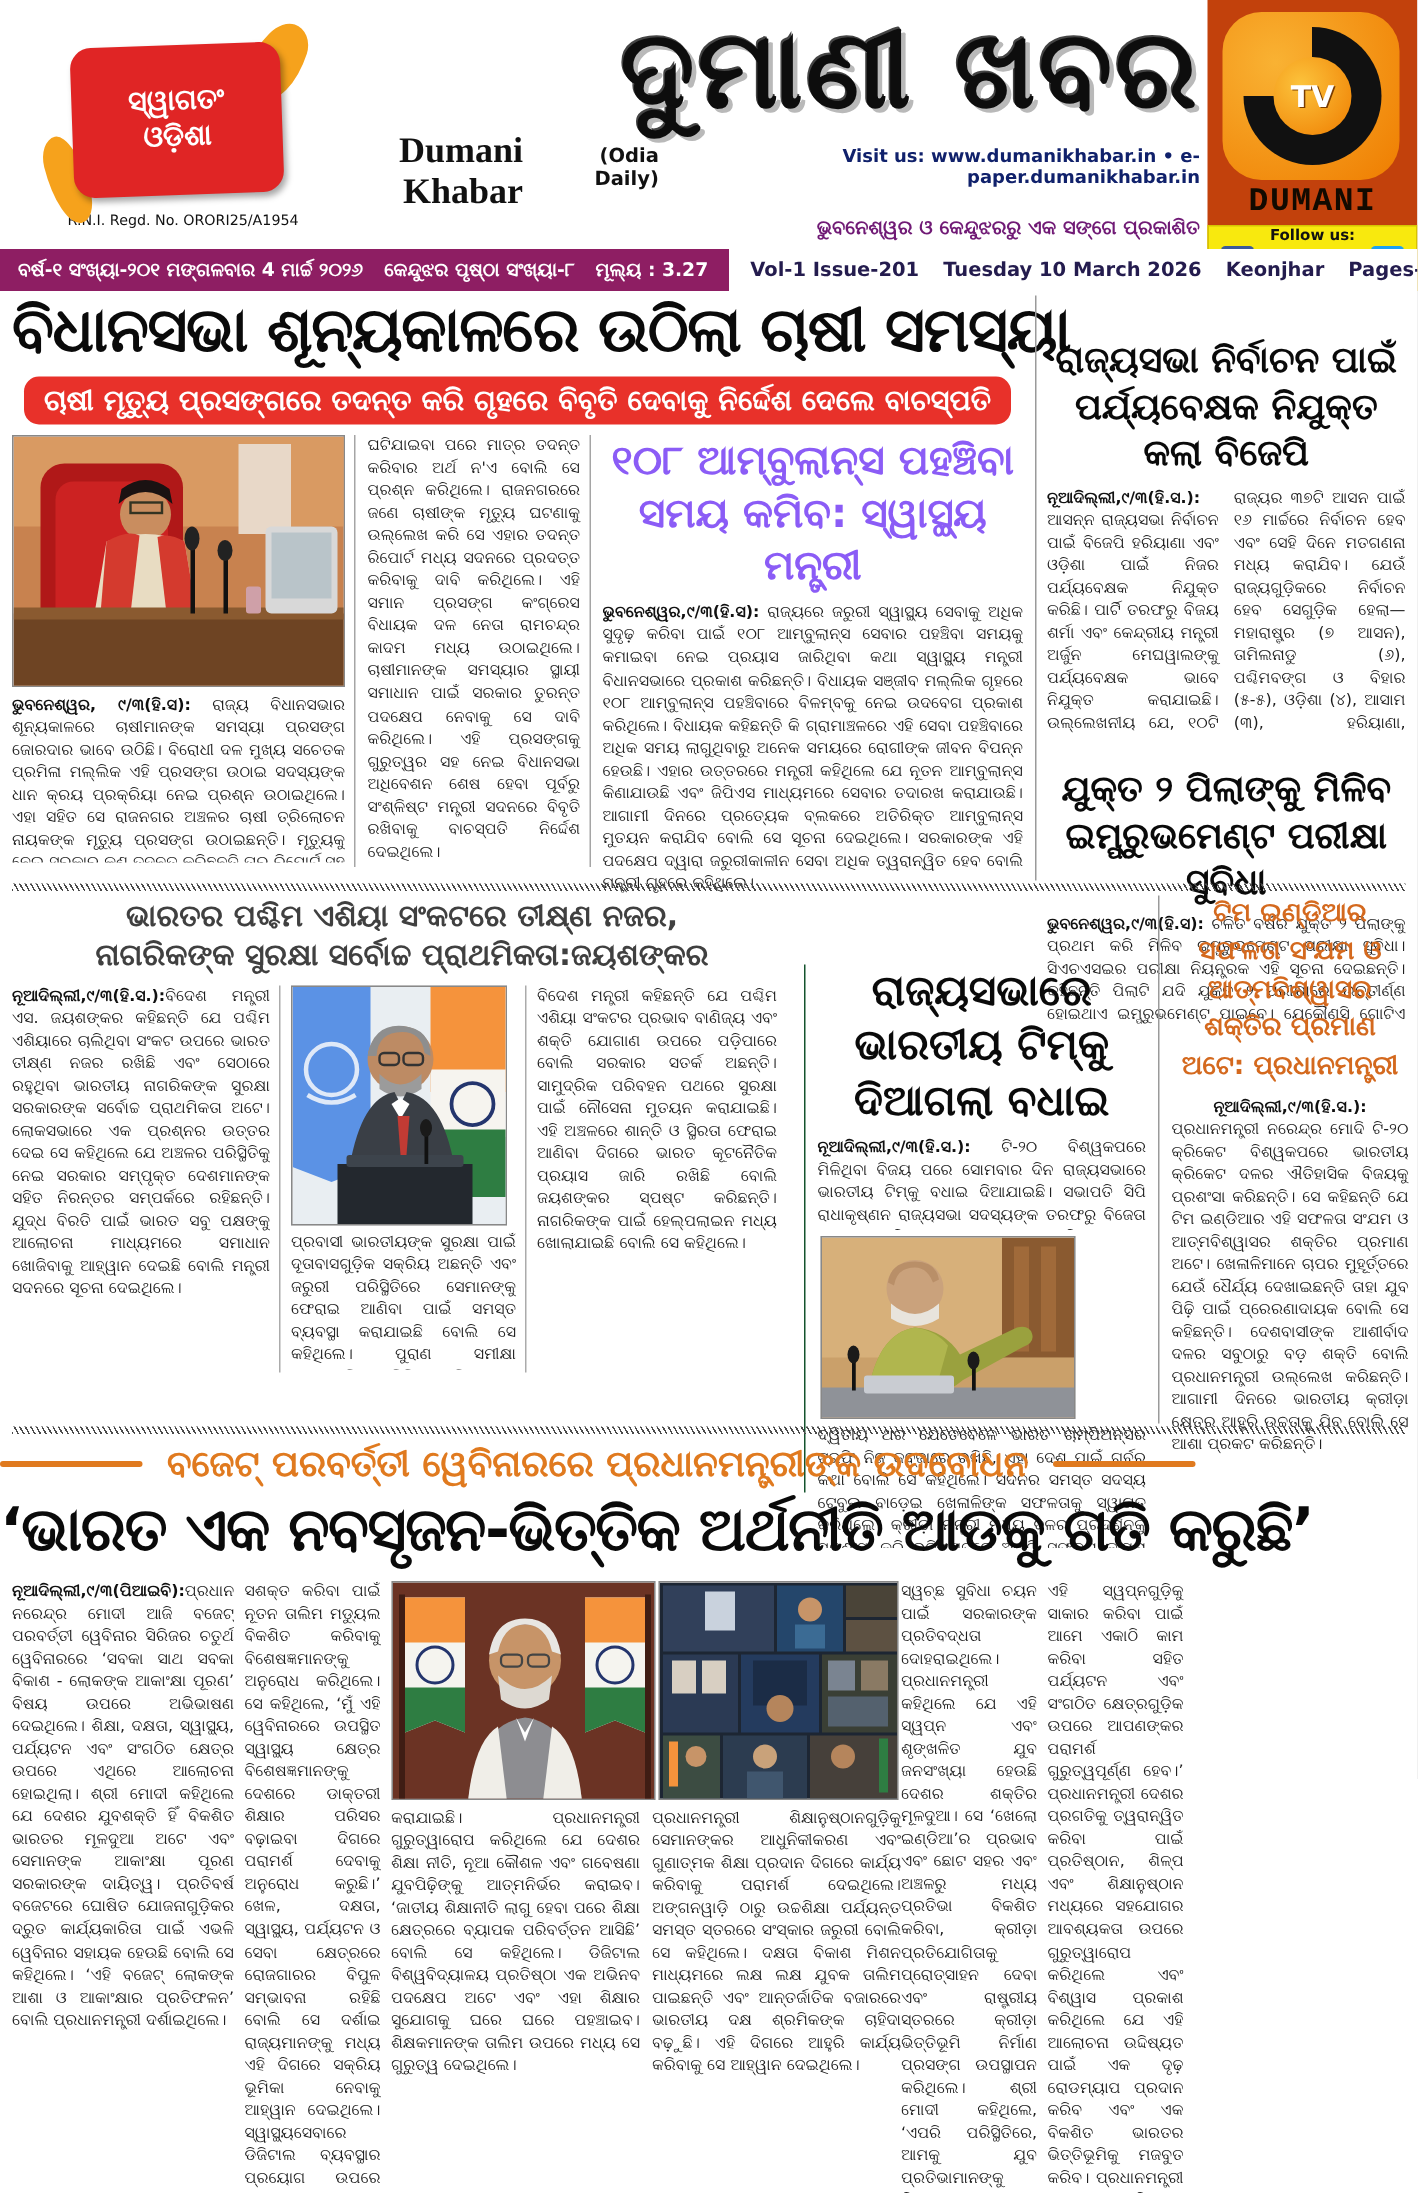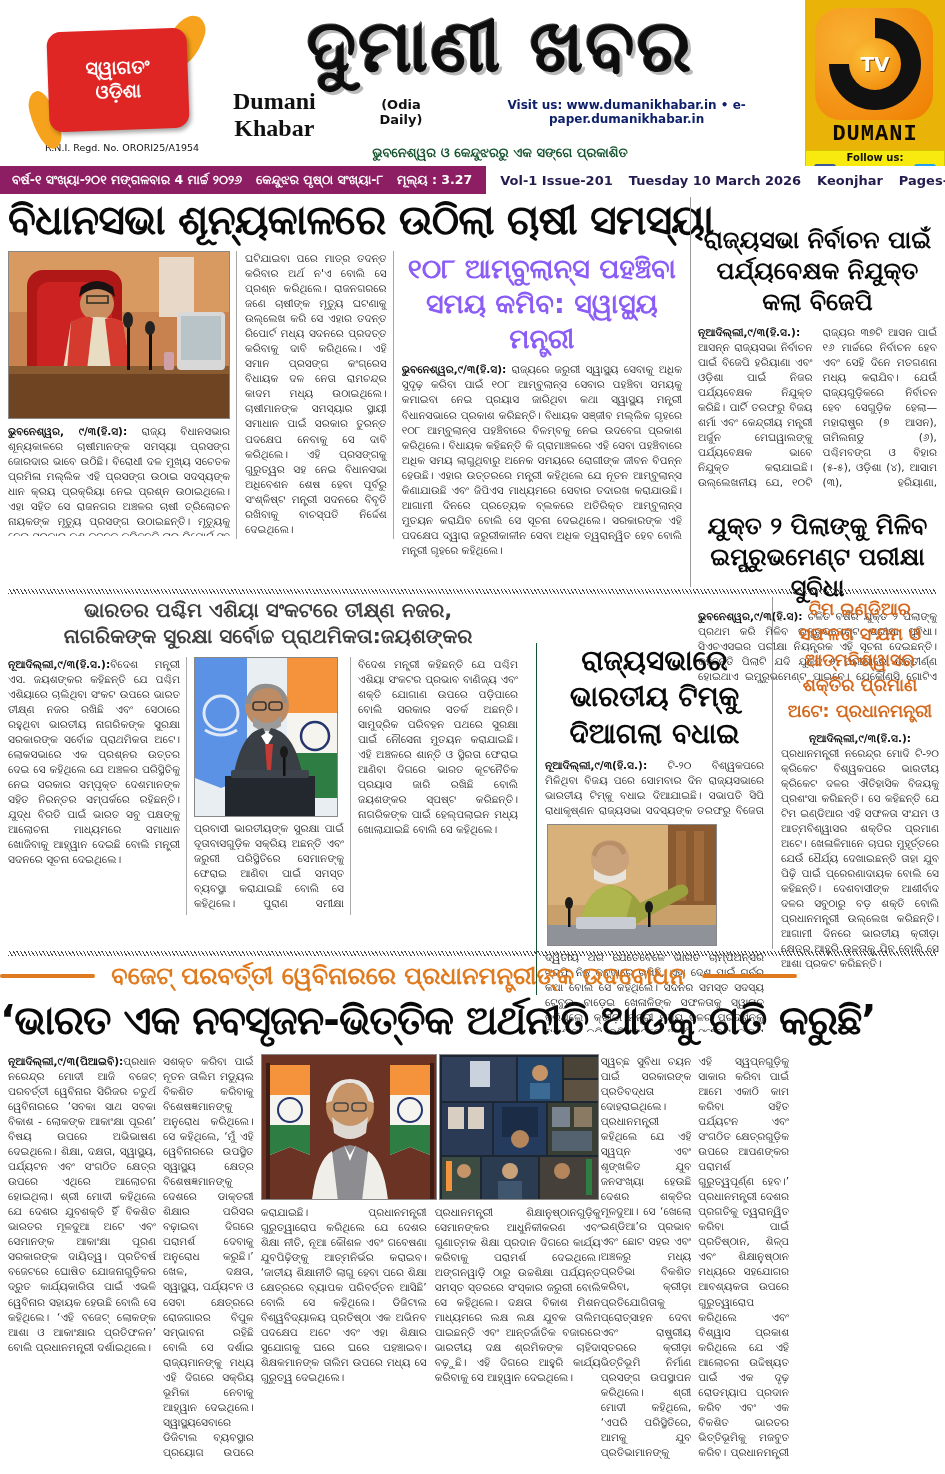--- a/index.html
+++ b/index.html
@@ -16,7 +16,7 @@
   .flame2 { position:absolute; left:-6px; bottom:-10px; width:26px; height:60px; background:#f6a21c; border-radius:45% 55% 40% 60%/30% 70% 30% 70%; transform:rotate(-14deg); z-index:1; }
   .rni { position:absolute; left:45px; top:142px; font-size:9.5px; color:#111; white-space:nowrap; }
 
-  .logo-block { position:absolute; left:200px; top:10px; width:600px; text-align:center; }
+  .logo-block { position:absolute; left:200px; top:10px; width:600px; text-align:right; }
   .logo-odia { font-size:72px; font-weight:800; color:#0d0d0d; letter-spacing:2px; line-height:1.0; text-shadow:3px 3px 0 #b9b9b9, -1px -1px 0 #444; white-space:nowrap; }
   .logo-sub-row { margin-top:6px; display:flex; justify-content:center; align-items:baseline; gap:14px; }
   .logo-en { font-size:24px; font-weight:800; color:#111; font-family:"Liberation Serif","DejaVu Serif",serif; }

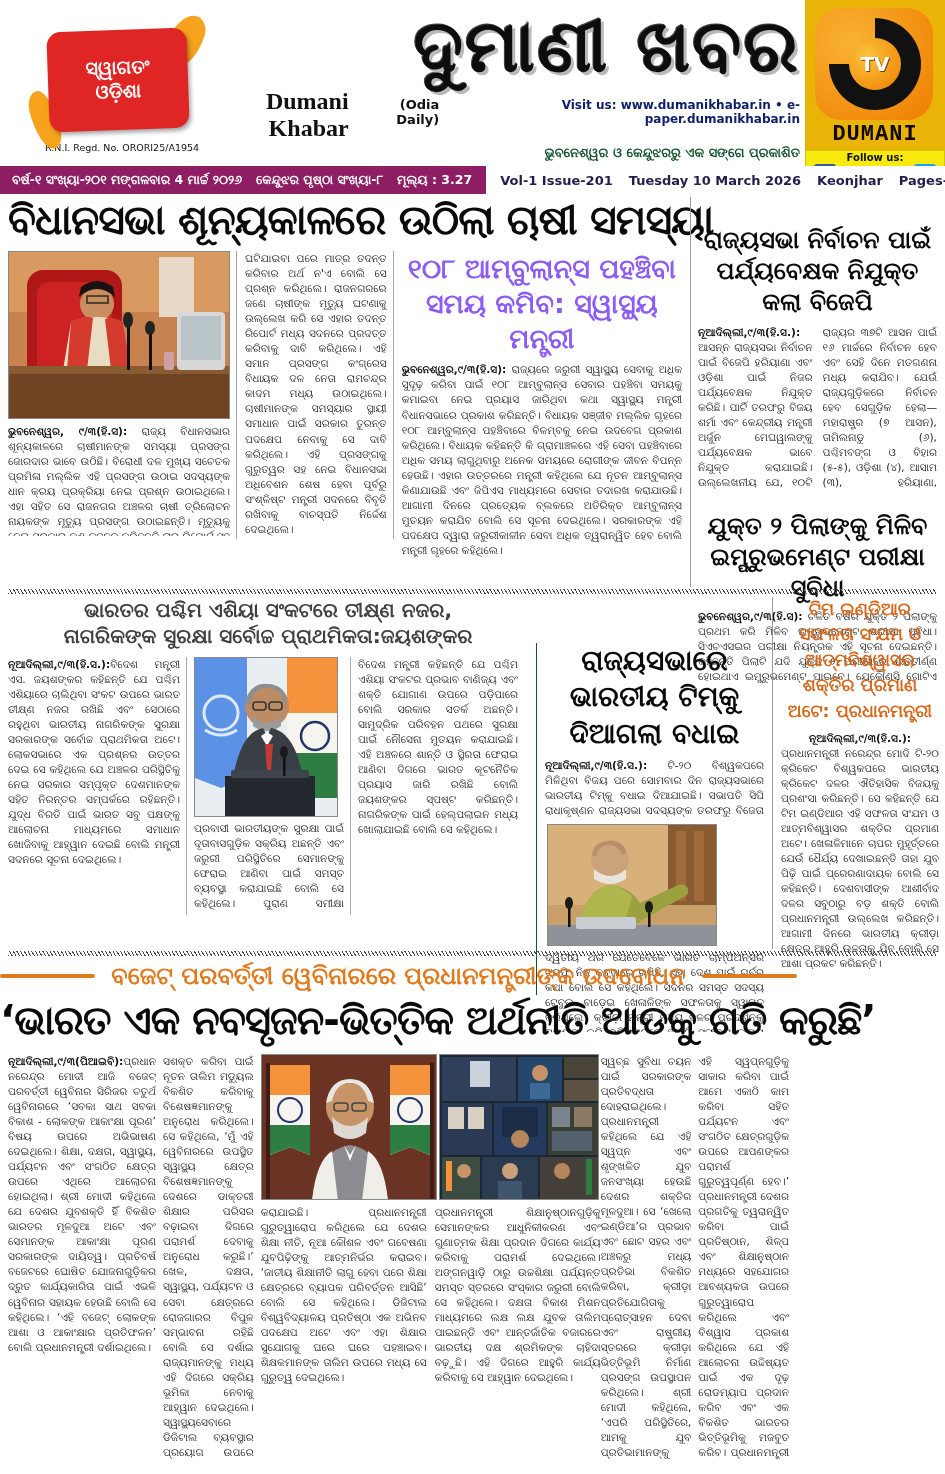--- a/index.html
+++ b/index.html
@@ -24,7 +24,7 @@
   .visit { font-size:12px; font-weight:bold; color:#10216b; }
   .pub-line { margin-top:3px; font-size:13px; font-weight:bold; color:#14532d; }
 
-  .tvlogo-block { position:absolute; right:0; top:0; width:140px; height:194px; background:#eab308; }
+  .tvlogo-block { position:absolute; right:0; top:0; width:140px; height:194px; background:#c2410c; }
   .tvlogo { position:absolute; left:10px; top:8px; width:118px; height:112px; }
   .tv-square { position:absolute; inset:0; background:radial-gradient(circle at 30% 30%, #f9b233, #ef7d00); border-radius:26px; }
   .tv-swirl { position:absolute; left:14px; top:10px; width:92px; height:92px; border-radius:50%; background:conic-gradient(#111 0 75%, transparent 75%); }

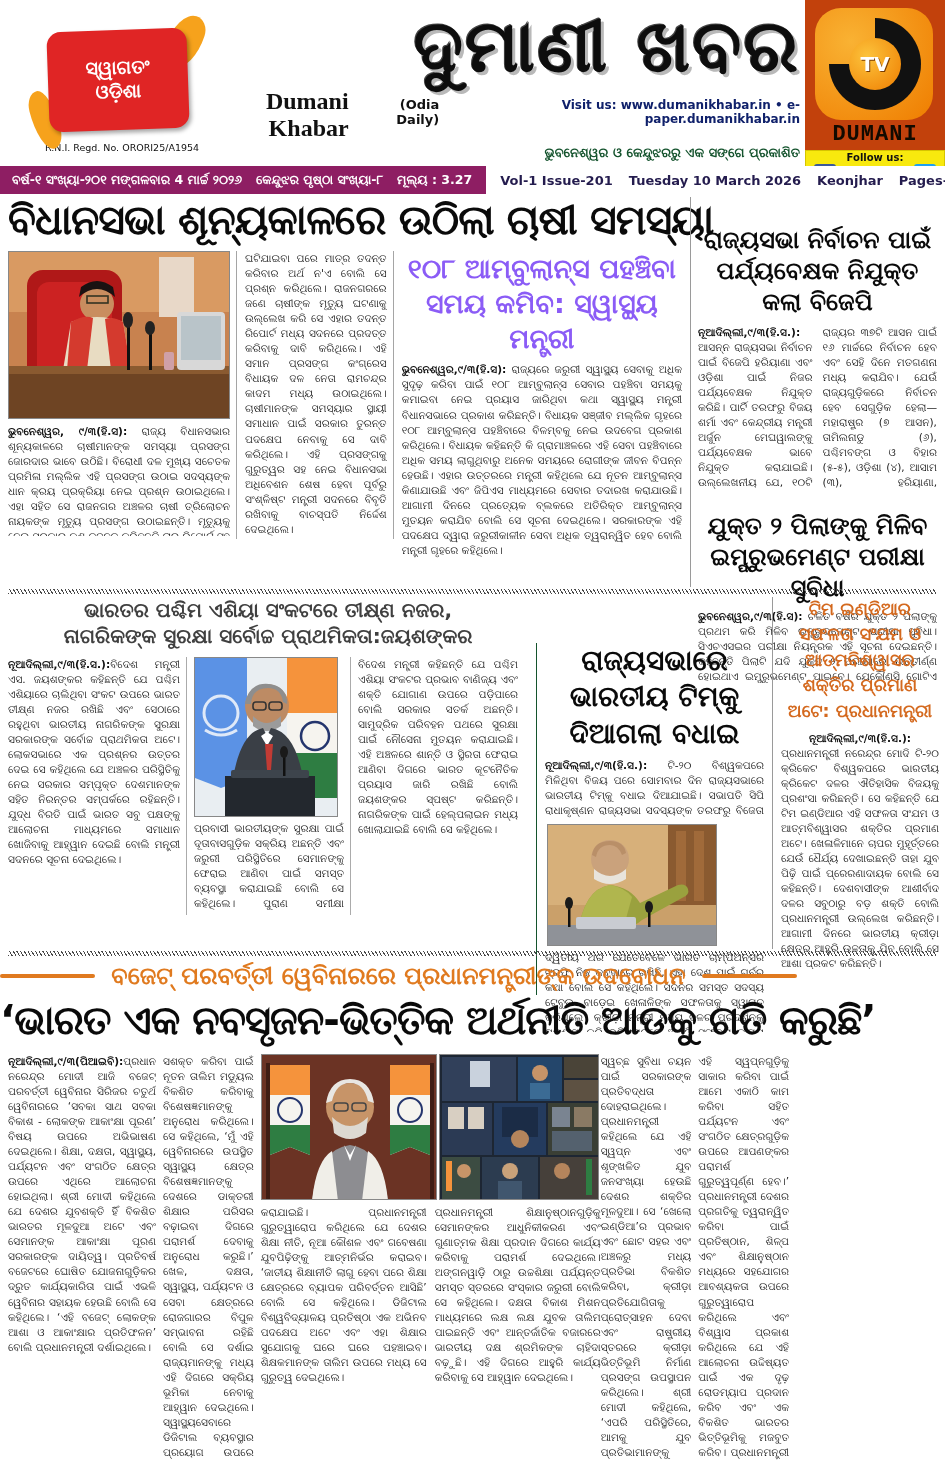--- a/index.html
+++ b/index.html
@@ -22,7 +22,7 @@
   .logo-en { font-size:24px; font-weight:800; color:#111; font-family:"Liberation Serif","DejaVu Serif",serif; }
   .logo-daily { font-size:13px; font-weight:bold; color:#111; }
   .visit { font-size:12px; font-weight:bold; color:#10216b; }
-  .pub-line { margin-top:3px; font-size:13px; font-weight:bold; color:#14532d; }
+  .pub-line { margin-top:3px; font-size:13px; font-weight:bold; color:#701a75; }
 
   .tvlogo-block { position:absolute; right:0; top:0; width:140px; height:194px; background:#c2410c; }
   .tvlogo { position:absolute; left:10px; top:8px; width:118px; height:112px; }

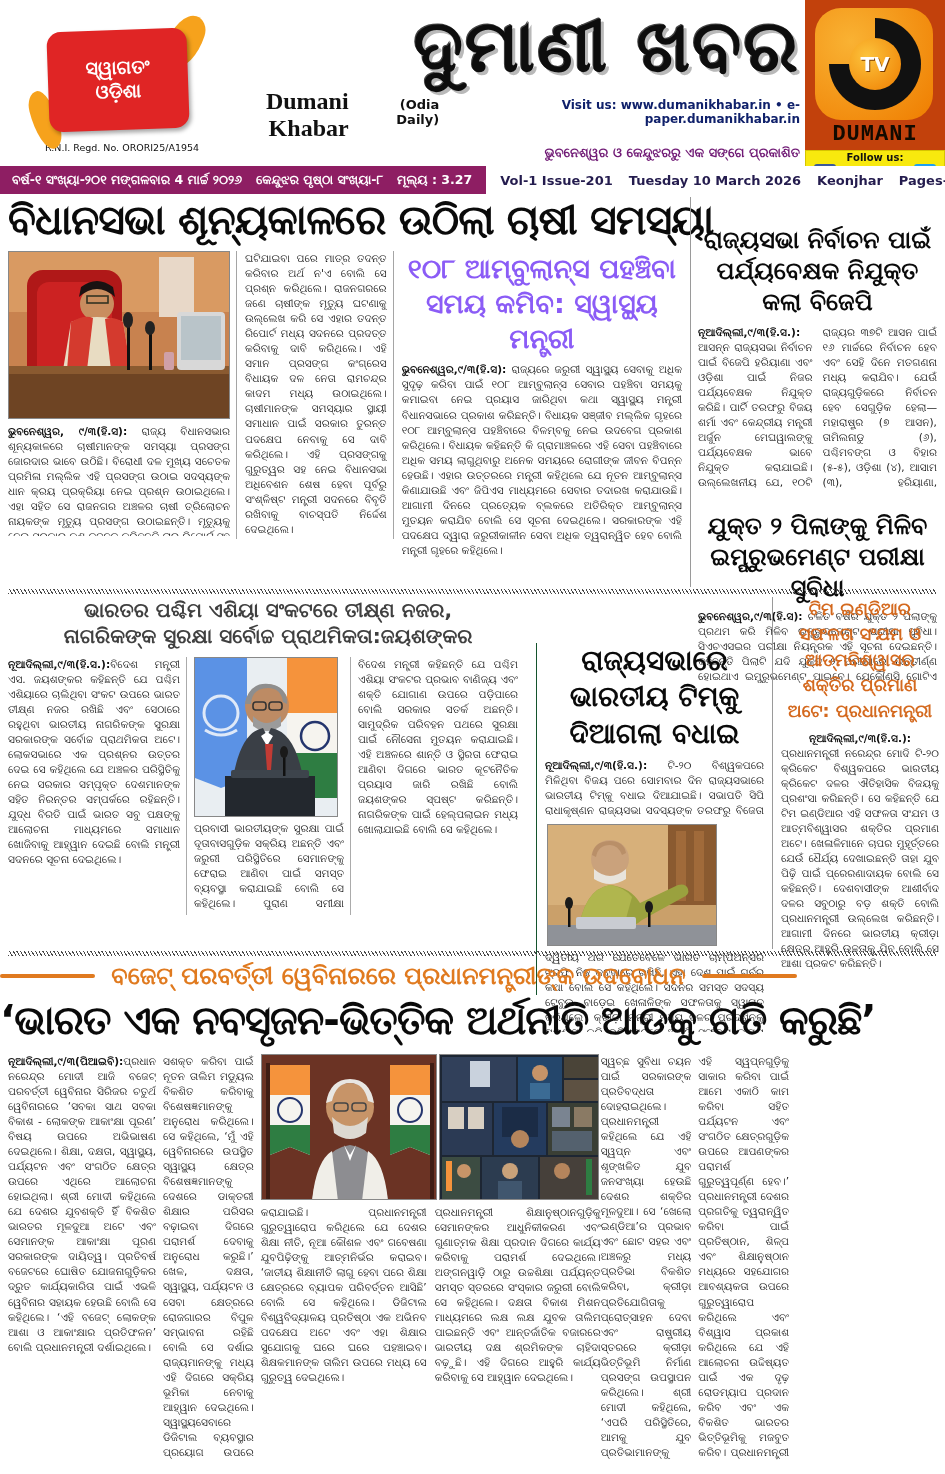--- a/index.html
+++ b/index.html
@@ -184,6 +184,7 @@
   <div class="sec1">
     <div class="sec1-left">
       <div class="h-lead">ବିଧାନସଭା ଶୂନ୍ୟକାଳରେ ଉଠିଲା ଚାଷୀ ସମସ୍ୟା</div>
+      <div class="red-banner">ଚାଷୀ ମୃତ୍ୟୁ ପ୍ରସଙ୍ଗରେ ତଦନ୍ତ କରି ଗୃହରେ ବିବୃତି ଦେବାକୁ ନିର୍ଦ୍ଦେଶ ଦେଲେ ବାଚସ୍ପତି</div>
       <div class="sec1-cols">
         <div class="s1colA">
           <figure>

